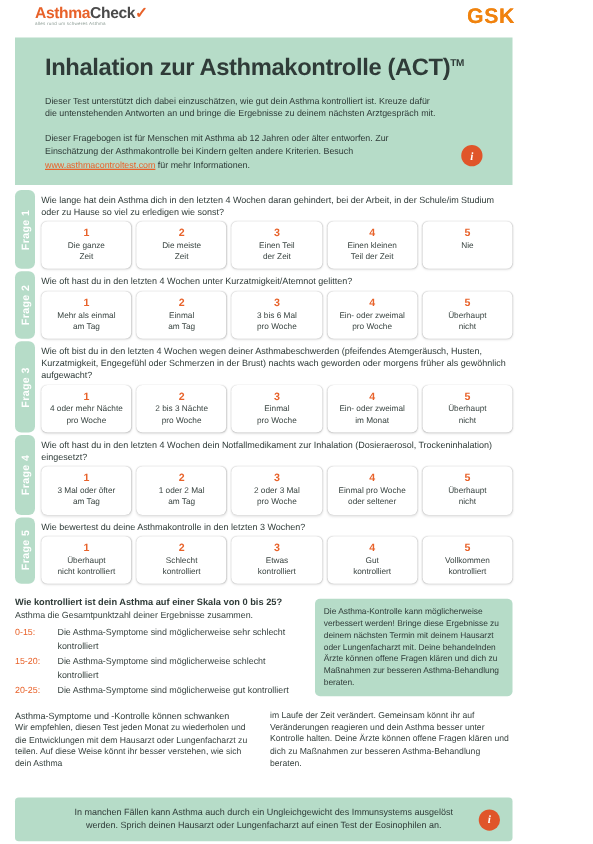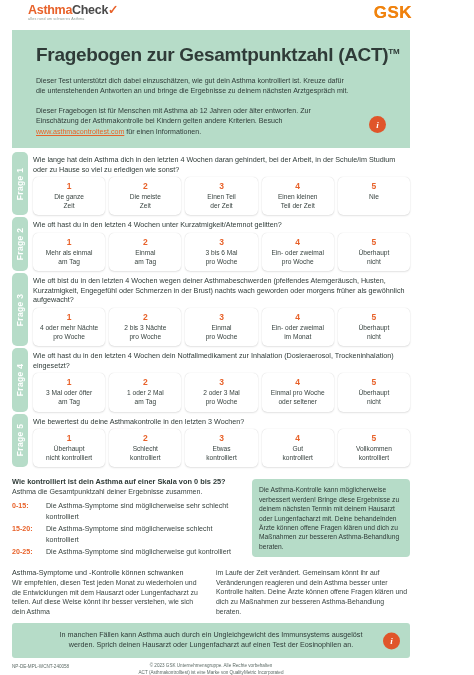--- a/index.html
+++ b/index.html
@@ -129,7 +129,7 @@
       
       
     </div>
-    <h1><span>Fragebogen zur Gesamtpunktzahl (ACT)</span><sup>TM</sup></h1>
+    <h1><span>Inhalation zur Asthmakontrolle (ACT)</span><sup>TM</sup></h1>
     <div class="intro">
       <p>Dieser Test unterstützt dich dabei einzuschätzen, wie gut dein Asthma kontrolliert ist. Kreuze dafür die untenstehenden Antworten an und bringe die Ergebnisse zu deinem nächsten Arztgespräch mit.</p>
       <p class="second"><span>Dieser Fragebogen ist für Menschen mit Asthma ab 12 Jahren oder älter entworfen. Zur Einschätzung der Asthmakontrolle bei Kindern gelten andere Kriterien. Besuch </span><a href="#">www.asthmacontroltest.com</a><span> für einen Informationen.</span></p>

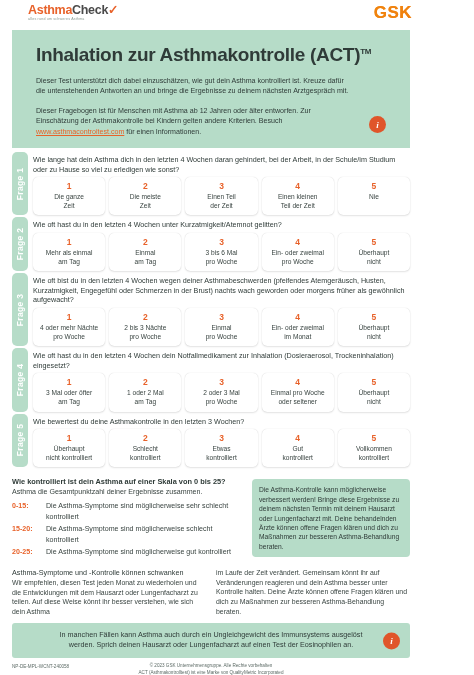--- a/index.html
+++ b/index.html
@@ -132,7 +132,7 @@
     <h1><span>Inhalation zur Asthmakontrolle (ACT)</span><sup>TM</sup></h1>
     <div class="intro">
       <p>Dieser Test unterstützt dich dabei einzuschätzen, wie gut dein Asthma kontrolliert ist. Kreuze dafür die untenstehenden Antworten an und bringe die Ergebnisse zu deinem nächsten Arztgespräch mit.</p>
-      <p class="second"><span>Dieser Fragebogen ist für Menschen mit Asthma ab 12 Jahren oder älter entworfen. Zur Einschätzung der Asthmakontrolle bei Kindern gelten andere Kriterien. Besuch </span><a href="#">www.asthmacontroltest.com</a><span> für einen Informationen.</span></p>
+      <p class="second"><span>Dieser Fragebogen ist für Menschen mit Asthma ab 12 Jahren oder älter entworfen. Zur Einschätzung der Asthmakontrolle bei Kindern gelten andere Kriterien. Besuch </span><a href="#">www.asthmacontroltest.com</a><span> für mehr Informationen.</span></p>
     </div>
     <div class="info-badge intro-badge">i</div>
   </div>

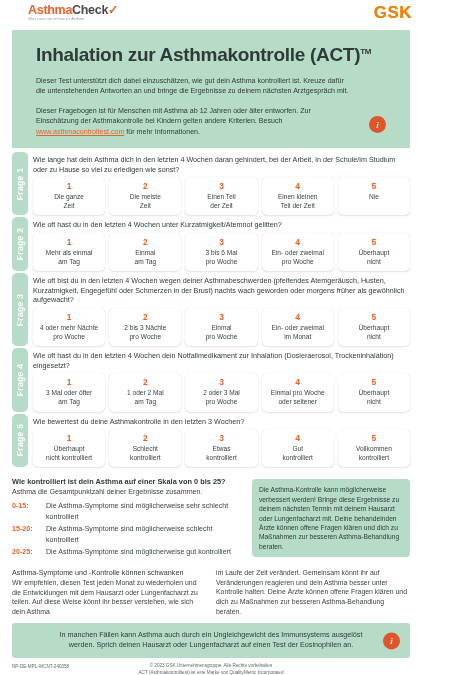--- a/index.html
+++ b/index.html
@@ -80,7 +80,7 @@
   .score-left h2 { font-size:7.4px; font-weight:bold; color:#2f3b38; line-height:10px; }
   .score-left .sub { font-size:7.1px; color:#3a4542; line-height:10px; margin-bottom:4px; }
   .score-line { display:flex; font-size:7.1px; line-height:11px; margin-bottom:1px; }
-  .score-line .rng { color:#e8622a; font-weight:bold; width:34px; min-width:34px; }
+  .score-line .rng { color:#e8622a; font-weight:normal; width:34px; min-width:34px; }
   .score-line .desc { color:#3a4542; }
   .score-right {
     width:158px; background:#b6dcc8; border-radius:4px; padding:6px 7px;

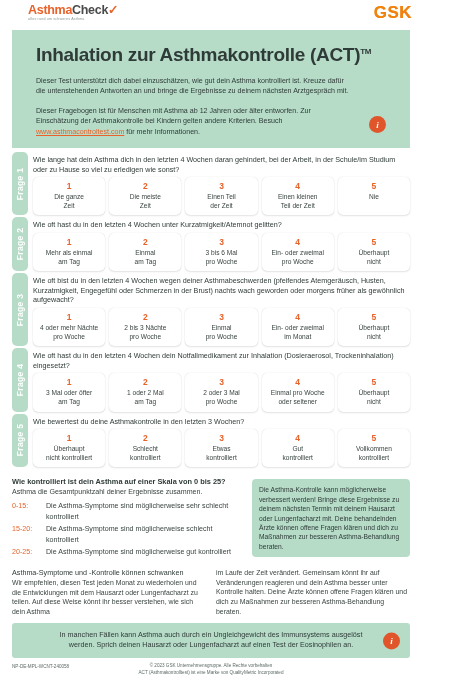--- a/index.html
+++ b/index.html
@@ -95,7 +95,7 @@
 
   
   .callout {
-    position:relative; margin:6px 12px 0 12px; background:#b6dcc8;
+    position:relative; margin:21px 12px 0 12px; background:#b6dcc8;
     border-radius:3px; padding:7px 34px 8px 34px; text-align:center;
   }
   .callout p { font-size:7.2px; line-height:10.4px; color:#2f3b38; }

